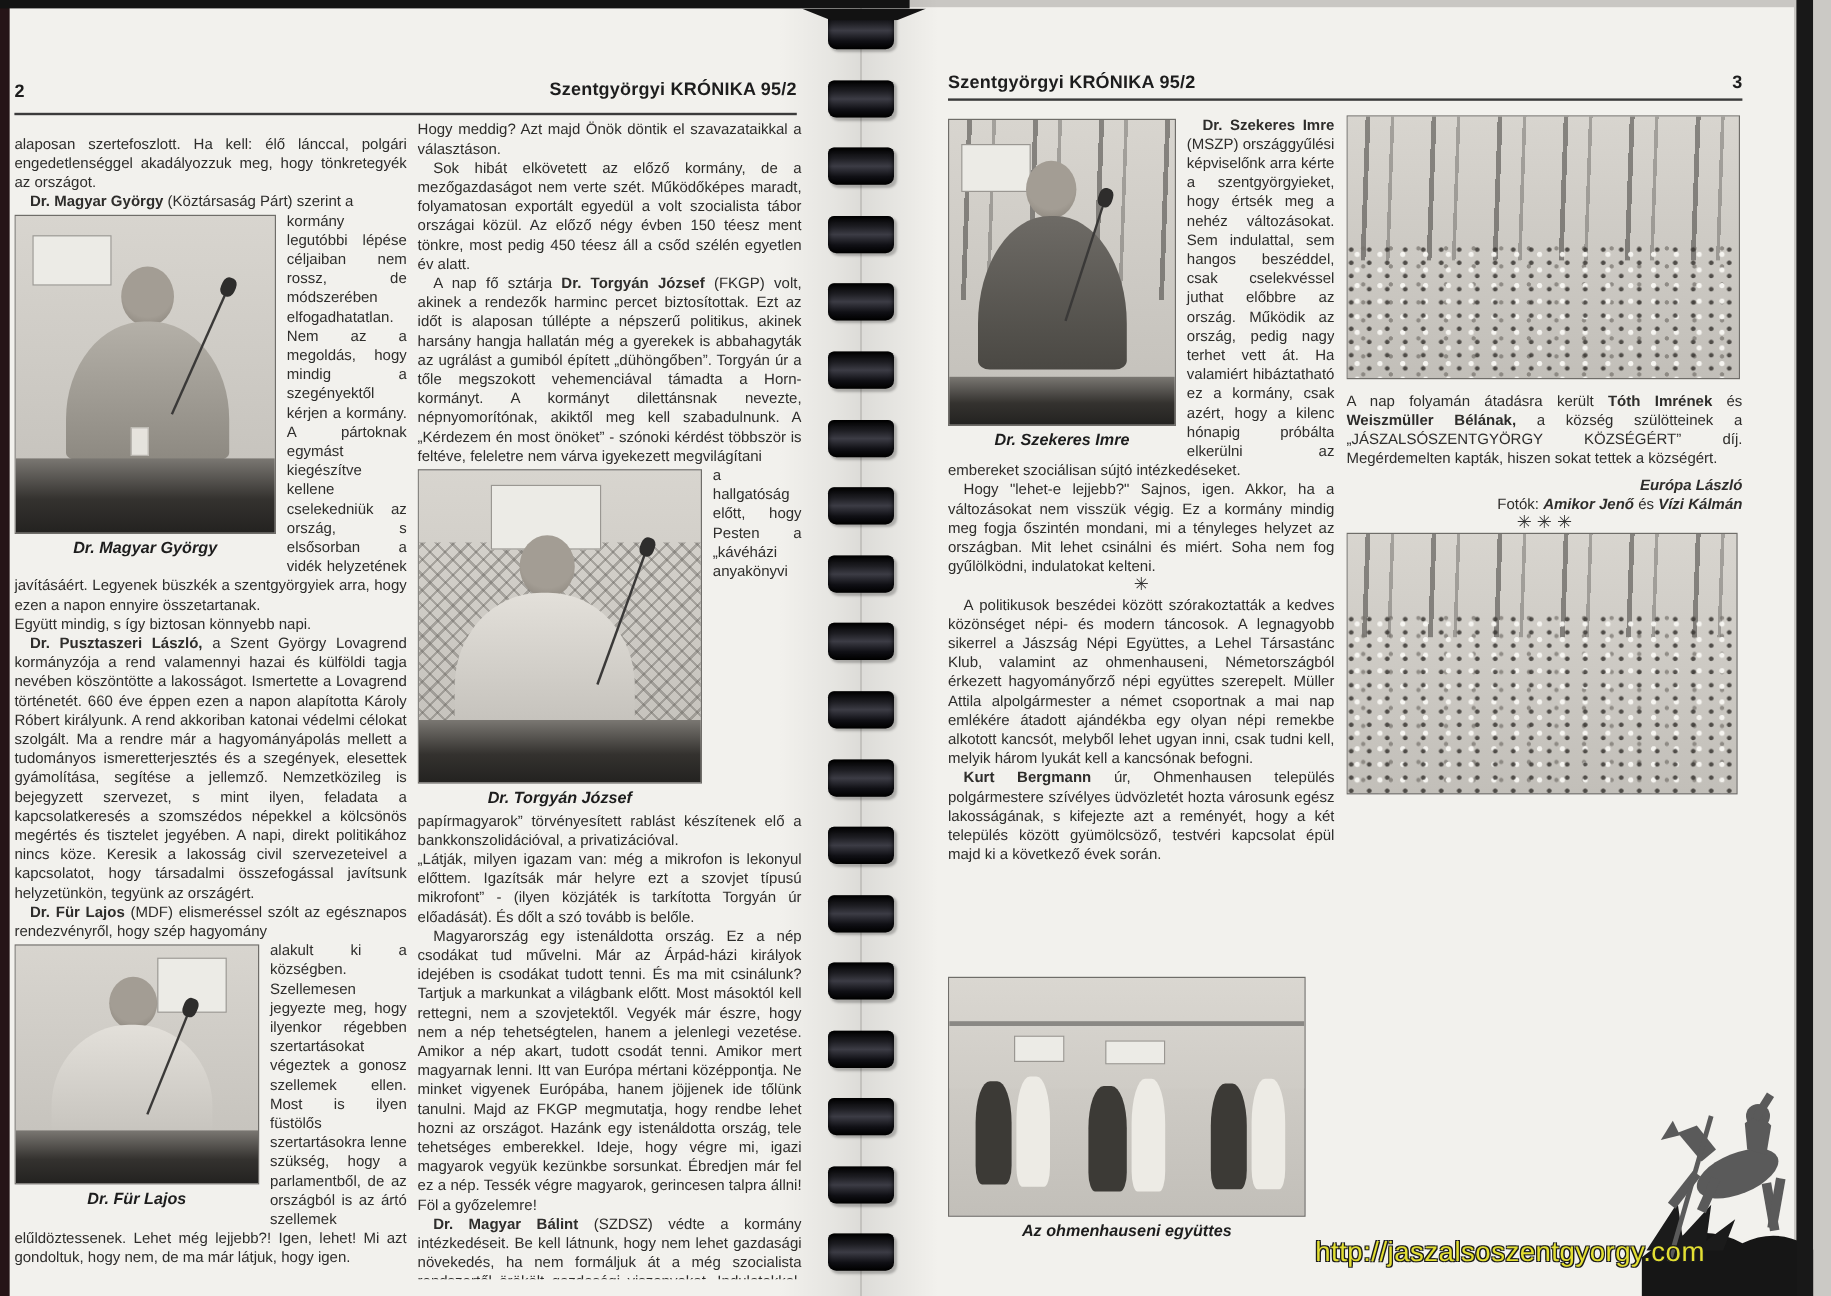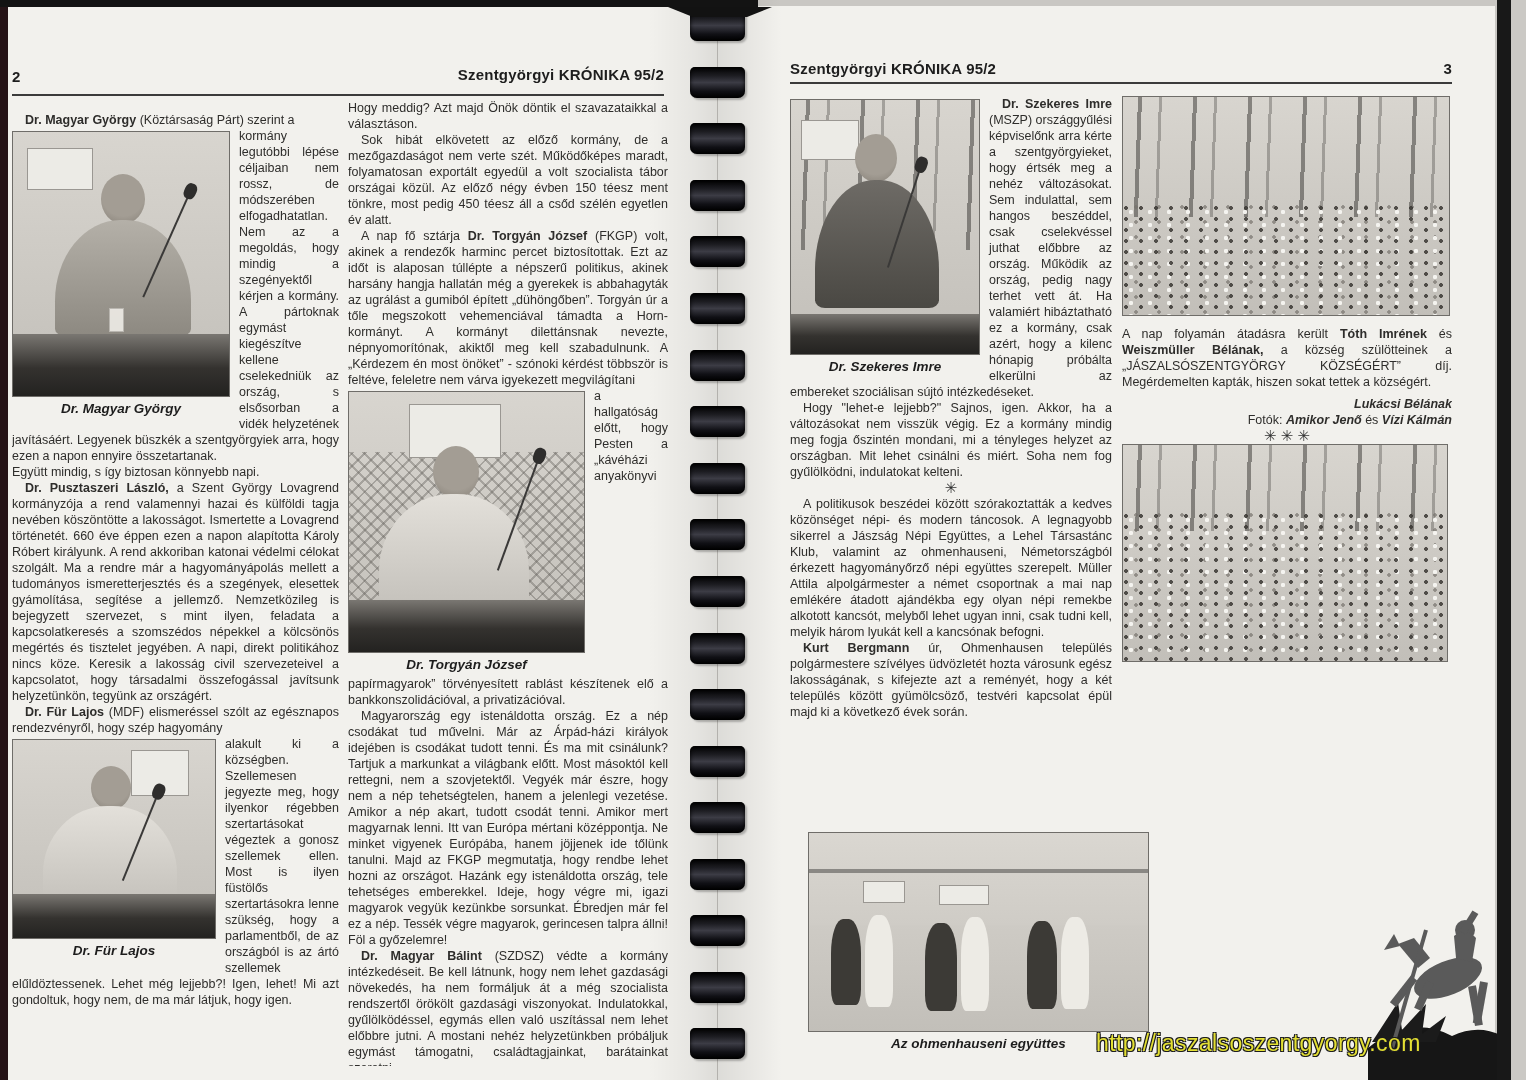--- a/index.html
+++ b/index.html
@@ -68,6 +68,7 @@
 <div class="rule" style="left:12px;top:94px;width:652px"></div>
 
 <div class="col" style="left:12px;top:112px;width:327px;height:966px">
+  <p class="np"><span>alaposan szertefoszlott. Ha kell: élő lánccal, polgári engedetlenséggel akadályozzuk meg, hogy tönkretegyék az országot.</span></p>
   <p><span class="bd">Dr. Magyar György</span><span> (Köztársaság Párt) szerint a</span></p>
   <figure class="fig" style="width:218px">
     <div class="ph" style="height:266px">

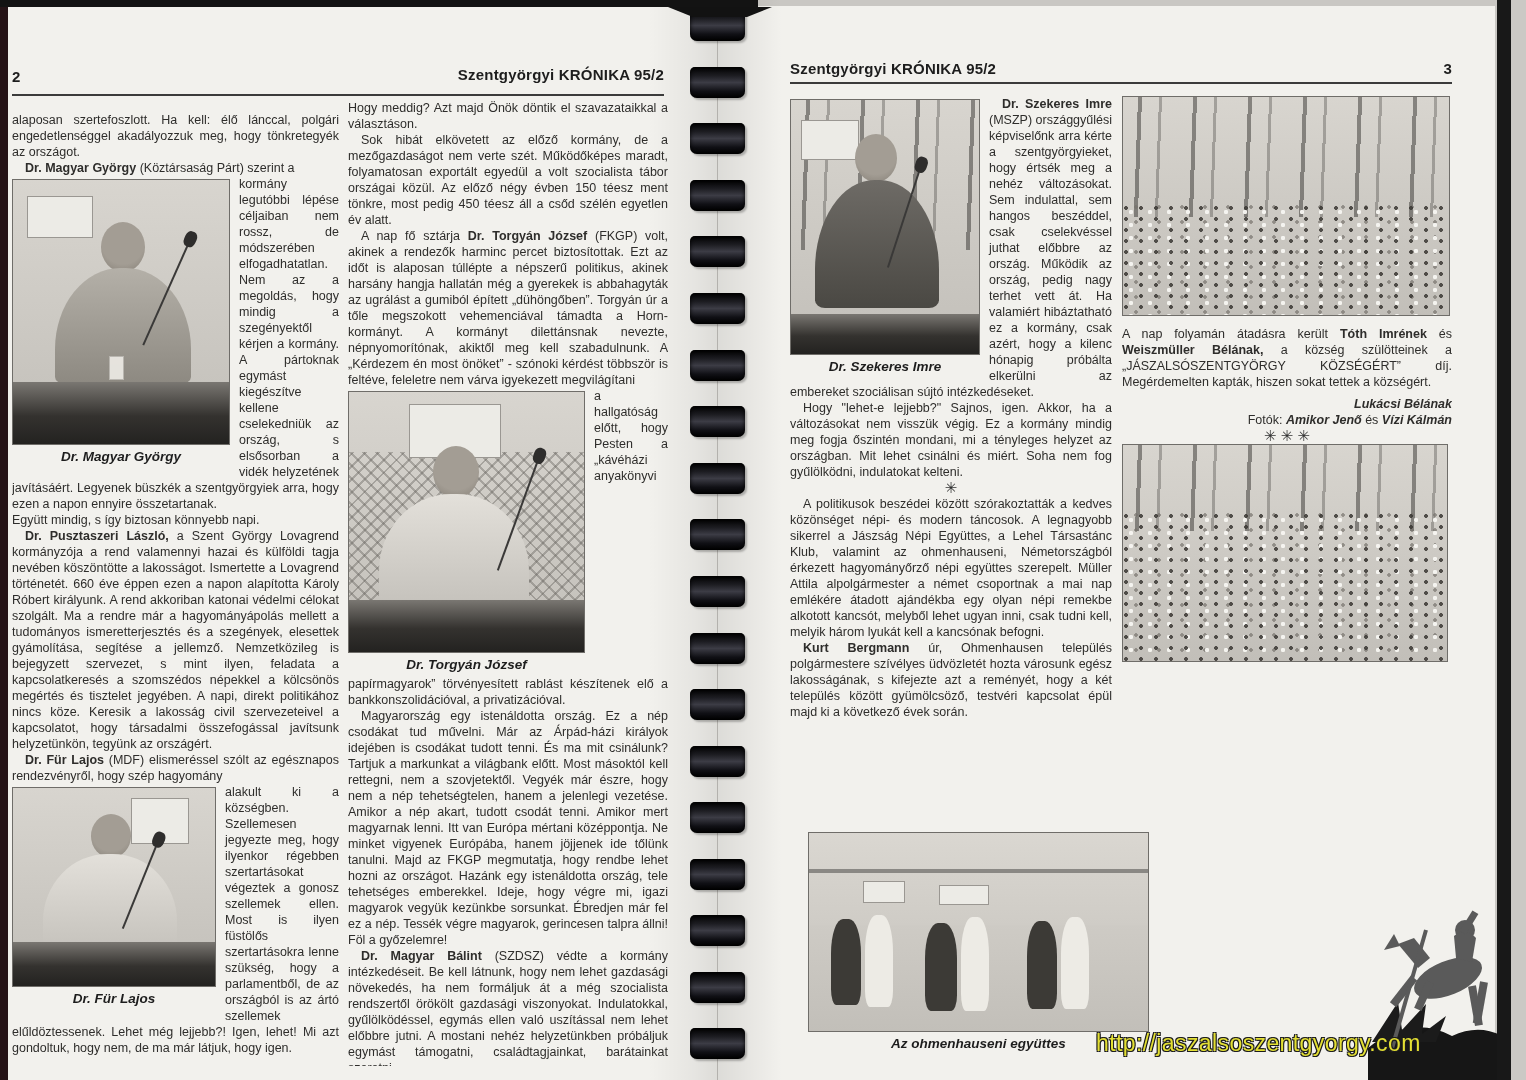--- a/index.html
+++ b/index.html
@@ -183,7 +183,7 @@
     <div class="speckle" style="height:110px"></div>
   </div>
   <p class="np" style="margin-top:10px"><span>A nap folyamán átadásra került </span><span class="bd">Tóth Imrének</span><span> és </span><span class="bd">Weiszmüller Bélának,</span><span> a község szülötteinek a „JÁSZALSÓSZENTGYÖRGY KÖZSÉGÉRT” díj. Megérdemelten kapták, hiszen sokat tettek a községért.</span></p>
-  <p class="np" style="text-align:right;margin-top:6px"><span class="bi">Lukácsi Bélának</span></p>
+  <p class="np" style="text-align:right;margin-top:6px"><span class="bi">Európa László</span></p>
   <p class="np" style="text-align:right"><span>Fotók: </span><span class="bi">Amikor Jenő</span><span> és </span><span class="bi">Vízi Kálmán</span></p>
   <p class="sep">✳  ✳  ✳</p>
   <div class="ph" style="width:326px;height:218px">

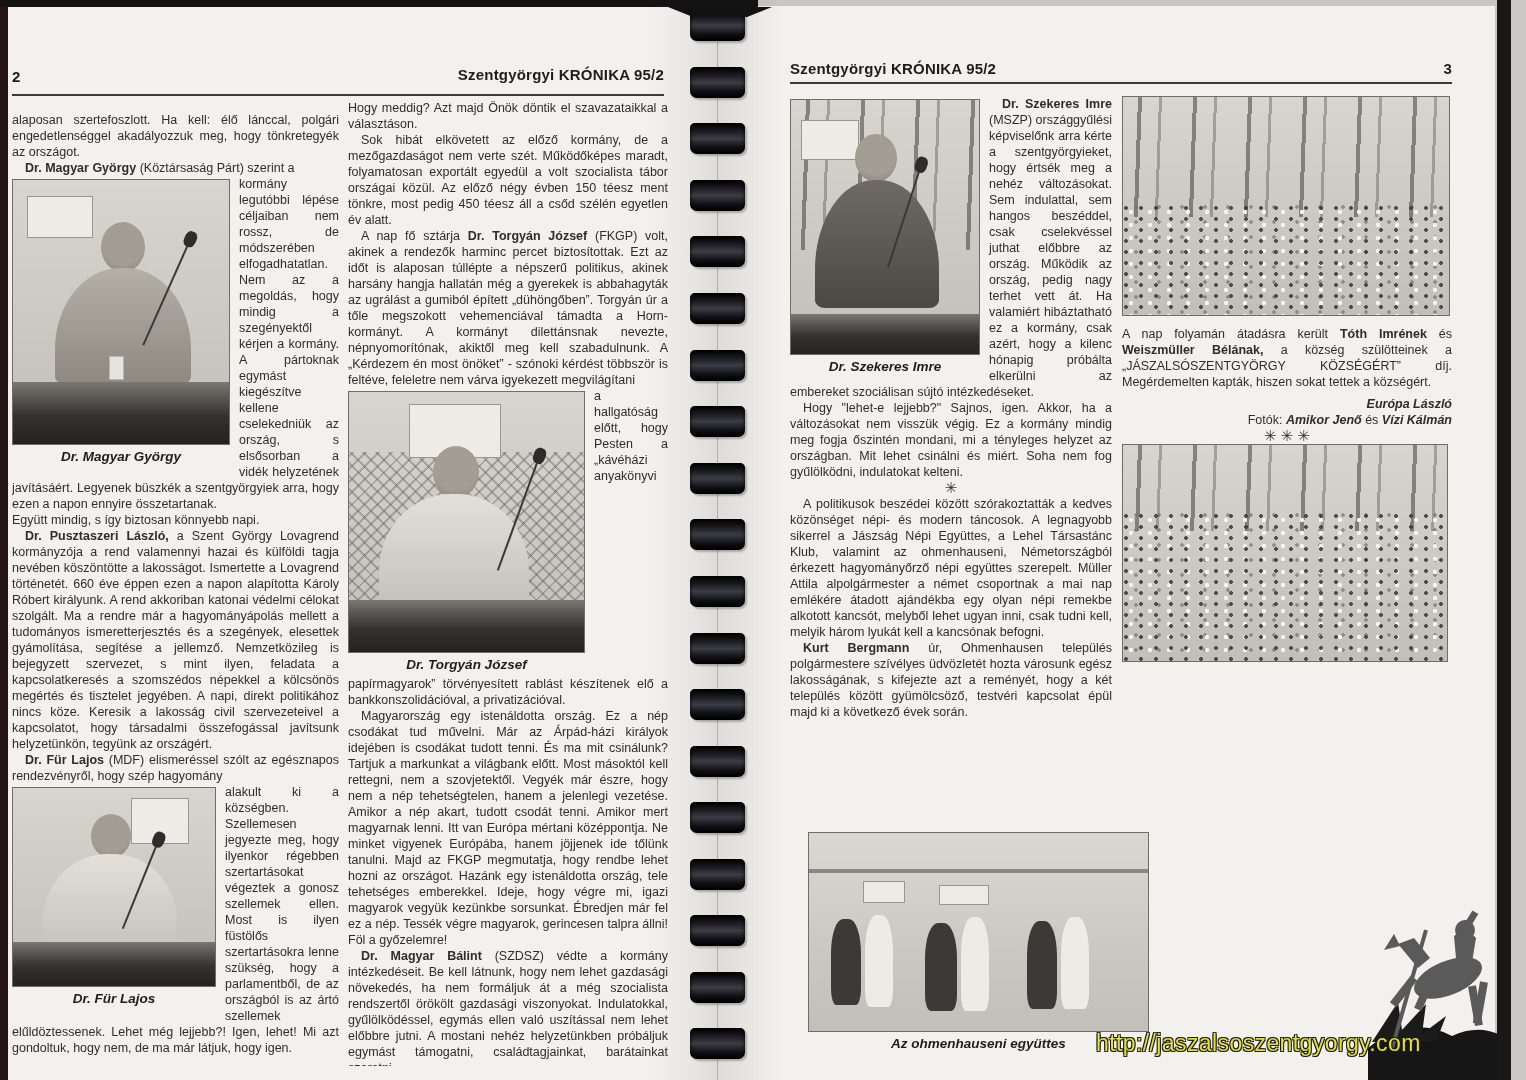--- a/index.html
+++ b/index.html
@@ -114,6 +114,7 @@
     <figcaption class="caption">Dr. Torgyán József</figcaption>
   </figure>
   <p class="np"><span>a hallgatóság előtt, hogy Pesten a „kávéházi anyakönyvi papírmagyarok” törvényesített rablást készítenek elő a bankkonszolidációval, a privatizációval.</span></p>
+  <p class="np"><span>„Látják, milyen igazam van: még a mikrofon is lekonyul előttem. Igazítsák már helyre ezt a szovjet típusú mikrofont” - (ilyen közjáték is tarkította Torgyán úr előadását). És dőlt a szó tovább is belőle.</span></p>
   <p><span>Magyarország egy istenáldotta ország. Ez a nép csodákat tud művelni. Már az Árpád-házi királyok idejében is csodákat tudott tenni. És ma mit csinálunk? Tartjuk a markunkat a világbank előtt. Most másoktól kell rettegni, nem a szovjetektől. Vegyék már észre, hogy nem a nép tehetségtelen, hanem a jelenlegi vezetése. Amikor a nép akart, tudott csodát tenni. Amikor mert magyarnak lenni. Itt van Európa mértani középpontja. Ne minket vigyenek Európába, hanem jöjjenek ide tőlünk tanulni. Majd az FKGP megmutatja, hogy rendbe lehet hozni az országot. Hazánk egy istenáldotta ország, tele tehetséges emberekkel. Ideje, hogy végre mi, igazi magyarok vegyük kezünkbe sorsunkat. Ébredjen már fel ez a nép. Tessék végre magyarok, gerincesen talpra állni! Föl a győzelemre!</span></p>
   <p><span class="bd">Dr. Magyar Bálint</span><span> (SZDSZ) védte a kormány intézkedéseit. Be kell látnunk, hogy nem lehet gazdasági növekedés, ha nem formáljuk át a még szocialista rendszertől örökölt gazdasági viszonyokat. Indulatokkal, gyűlölködéssel, egymás ellen való uszítással nem lehet előbbre jutni. A mostani nehéz helyzetünkben próbáljuk egymást támogatni, családtagjainkat, barátainkat szeretni.</span></p>
 </div>

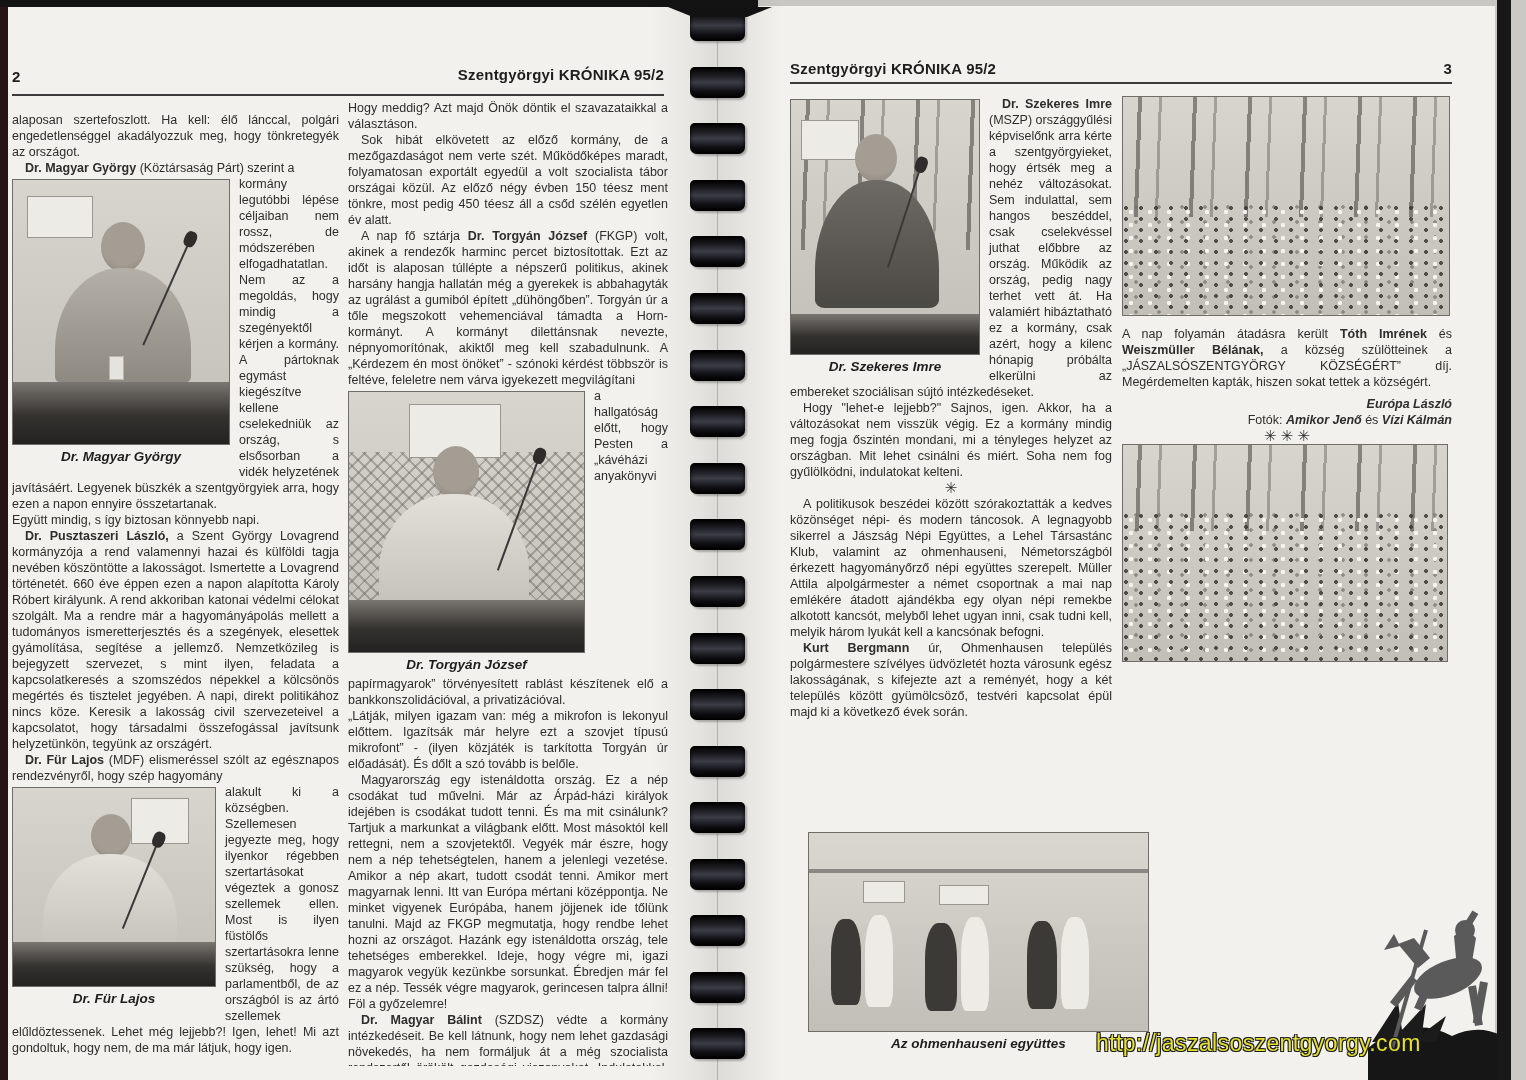--- a/index.html
+++ b/index.html
@@ -162,7 +162,7 @@
   <p><span class="bd">Kurt Bergmann</span><span> úr, Ohmenhausen település polgármestere szívélyes üdvözletét hozta városunk egész lakosságának, s kifejezte azt a reményét, hogy a két település között gyümölcsöző, testvéri kapcsolat épül majd ki a következő évek során.</span></p>
 </div>
 
-<figure style="position:absolute;left:790px;top:814px;width:341px;margin:18px">
+<figure style="position:absolute;left:790px;top:814px;width:298px;margin:0">
   <div class="ph" style="height:200px">
     <div style="left:0;top:0;width:100%;height:92px;background:linear-gradient(180deg,#dad7d1,#cfccc6)"></div>
     <div class="roofline" style="left:0;top:36px;width:100%;height:4px"></div>

